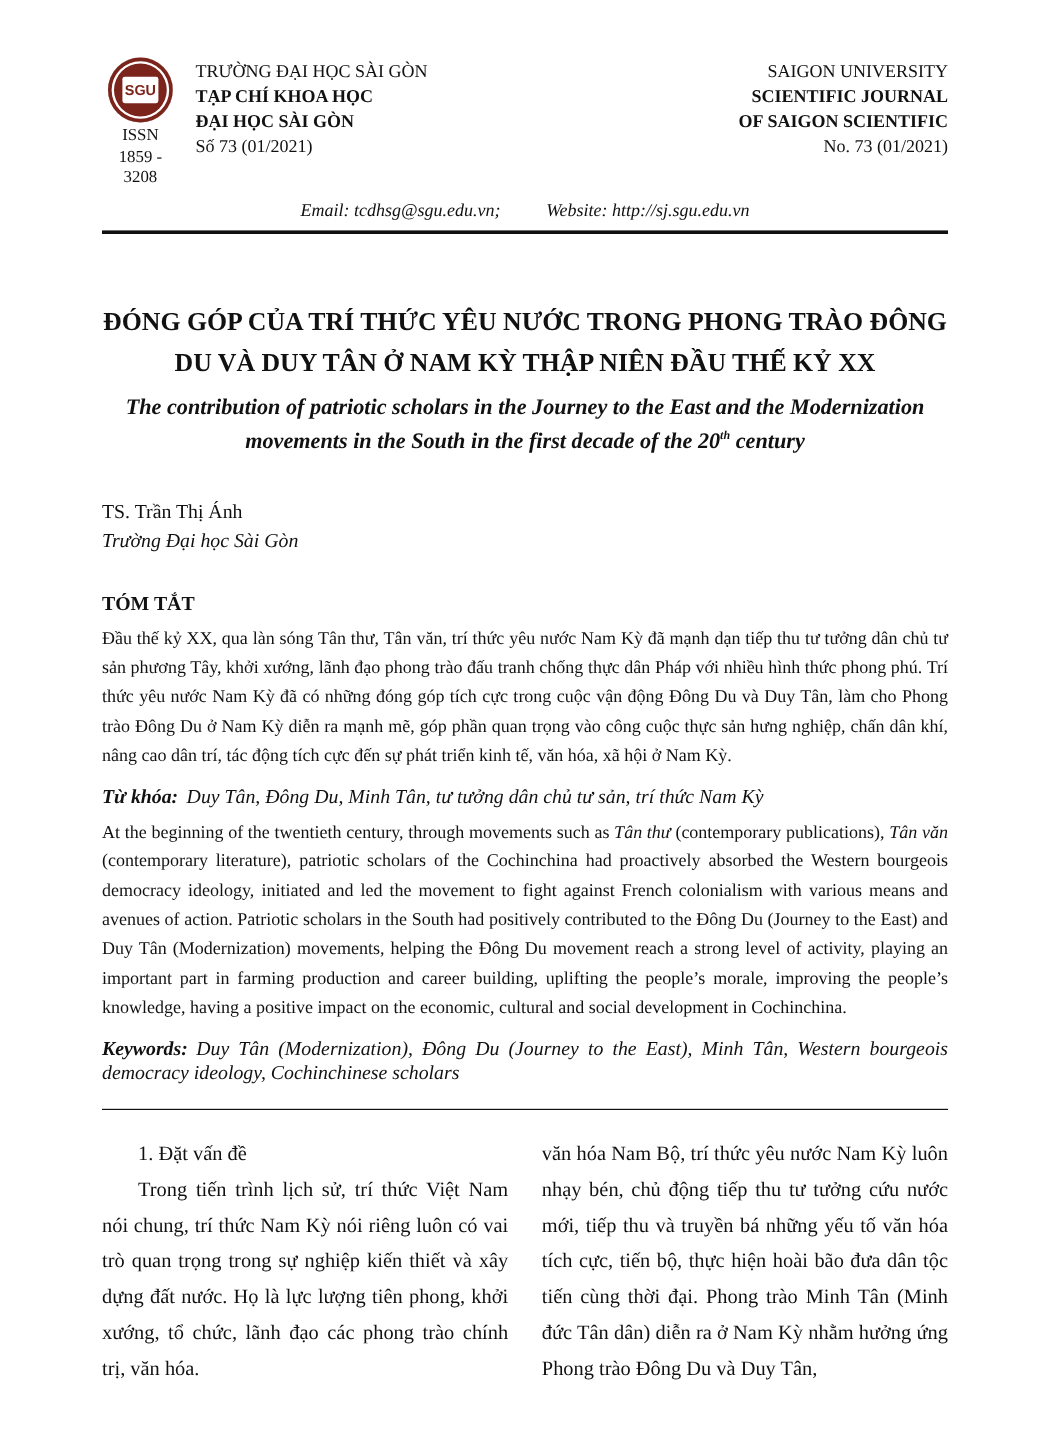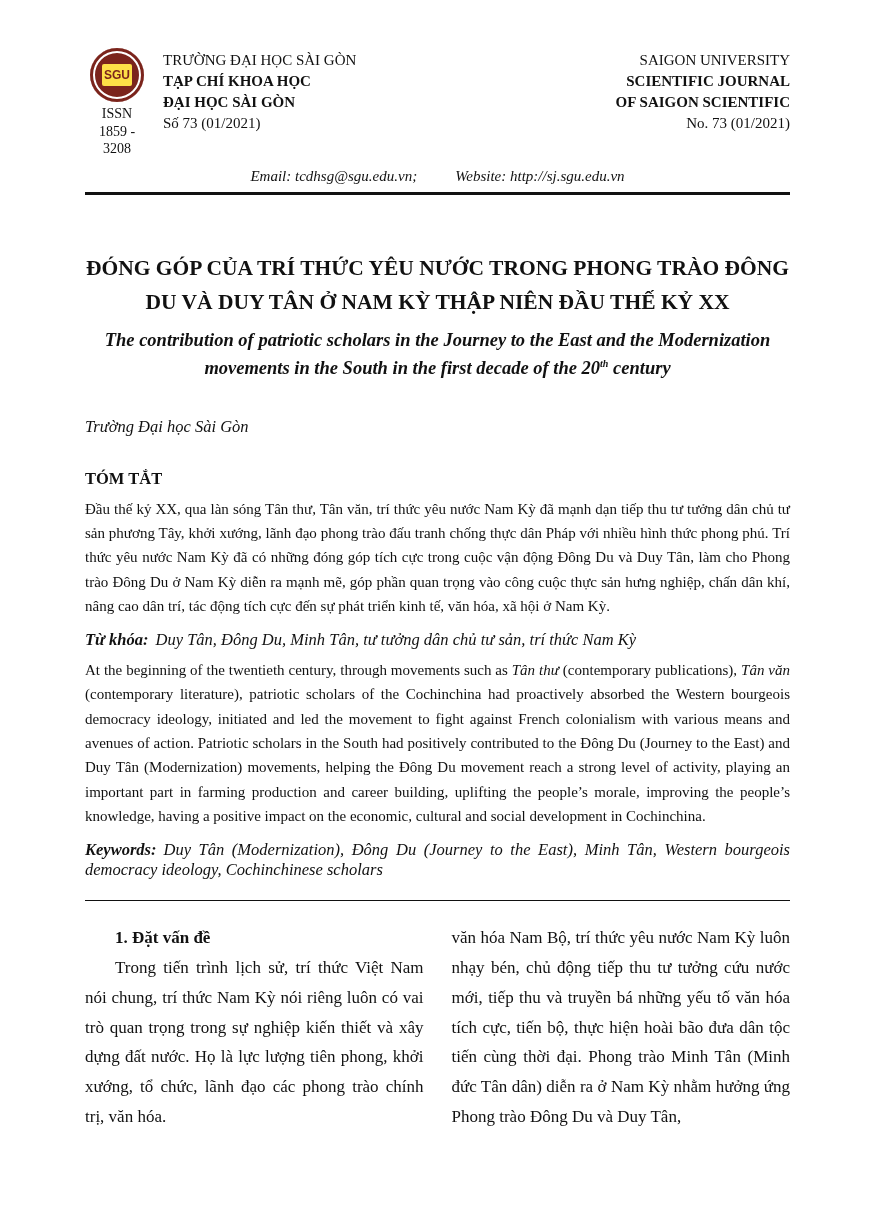--- a/index.html
+++ b/index.html
@@ -27,7 +27,7 @@
     box-shadow: inset 0 0 0 3px #7b241c, inset 0 0 0 5px #ffffff;
   }
   .logo-inner {
-    width: 30px; height: 22px; background: #fde047;
+    width: 30px; height: 22px; background: #ffffff;
     display: flex; align-items: center; justify-content: center;
     font-weight: bold; font-size: 12px; color: #7b241c;
     font-family: "Liberation Sans", sans-serif;

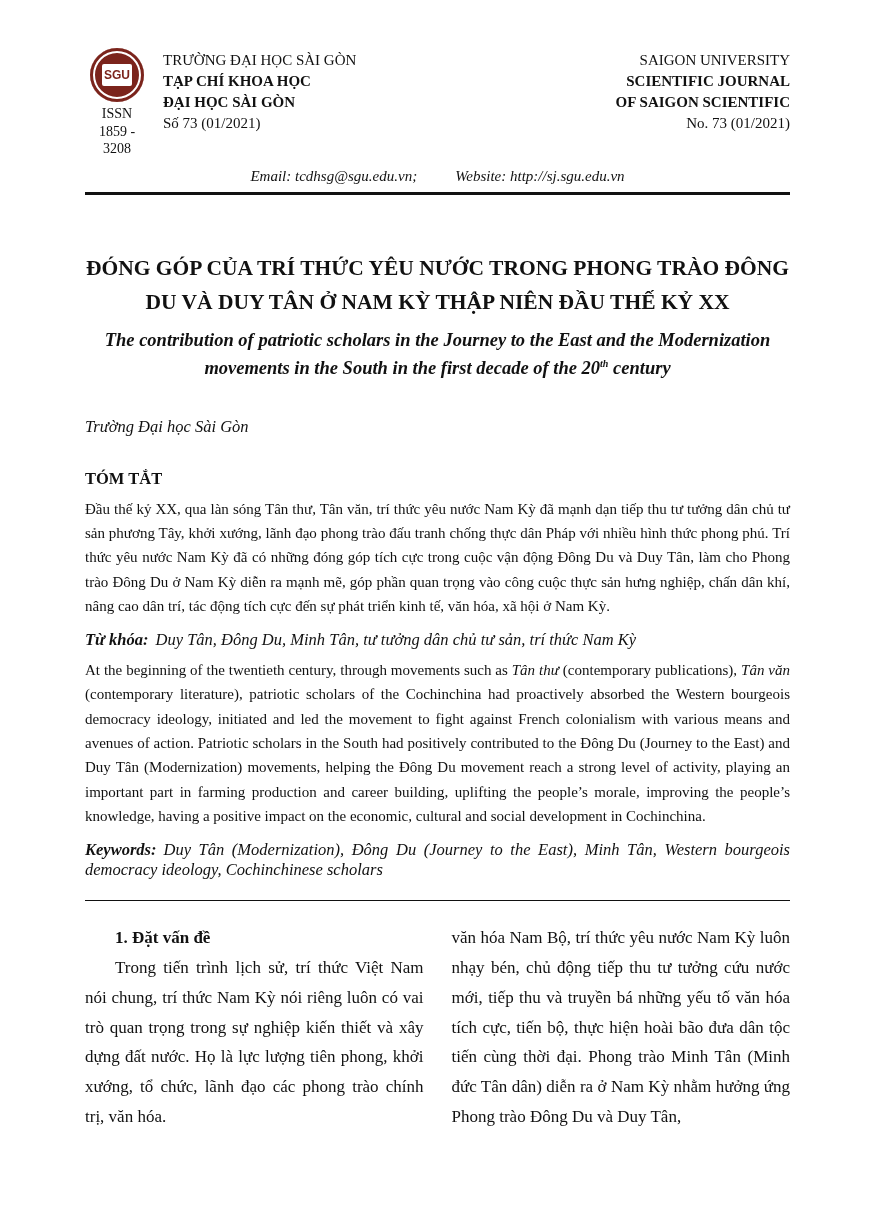--- a/index.html
+++ b/index.html
@@ -124,6 +124,7 @@
   </div>
 
   <div class="author">
+    <div>TS. Trần Thị Ánh</div>
     <div class="author-affiliation">Trường Đại học Sài Gòn</div>
   </div>
 

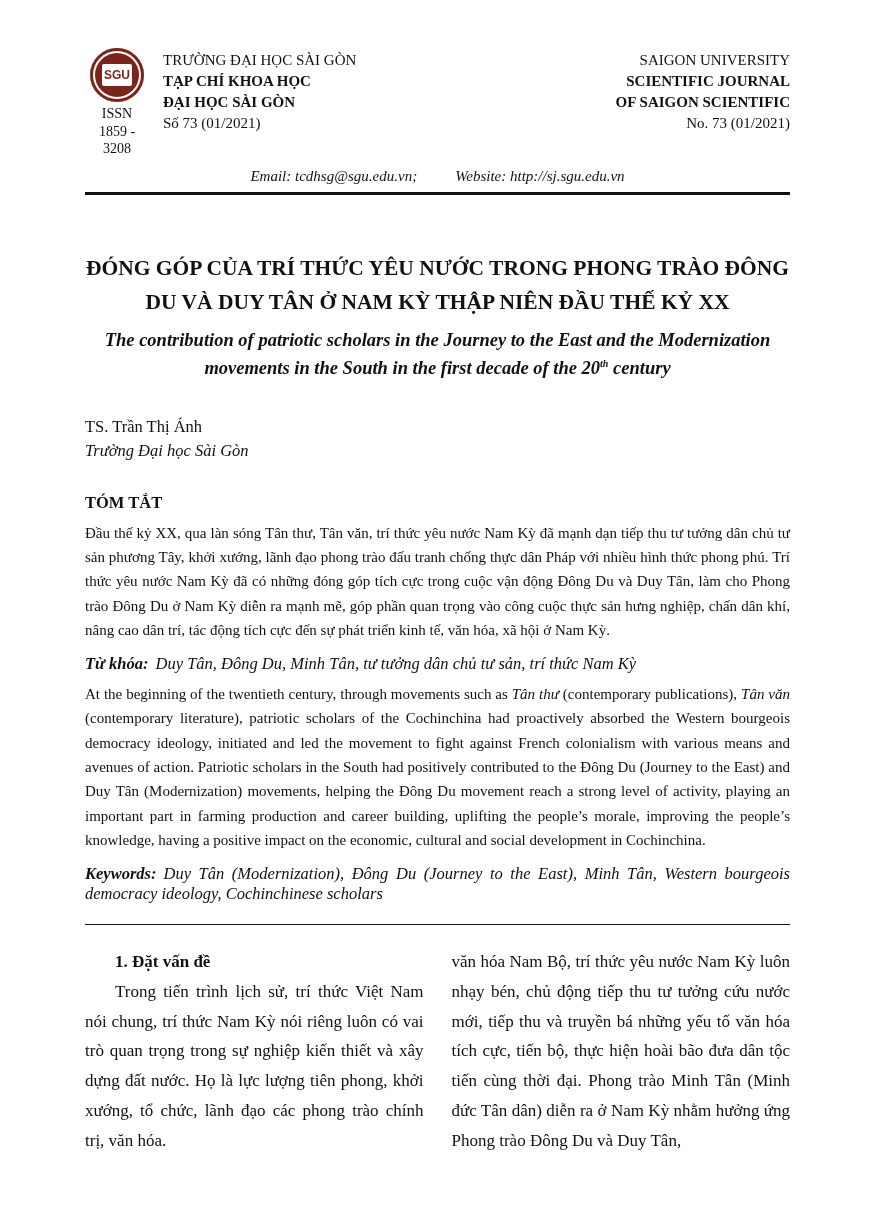--- a/index.html
+++ b/index.html
@@ -79,7 +79,7 @@
   .columns { display: flex; gap: 28px; margin-top: 22px; }
   .col { flex: 1 1 0; text-align: justify; font-size: 17px; line-height: 1.75; }
   .col p { margin: 0; text-indent: 30px; }
-  .col-heading { font-weight: bold; text-indent: 30px; }
+  .col-heading { font-weight: normal; text-indent: 30px; }
 
   
   .spacer { flex: 1 1 auto; }

